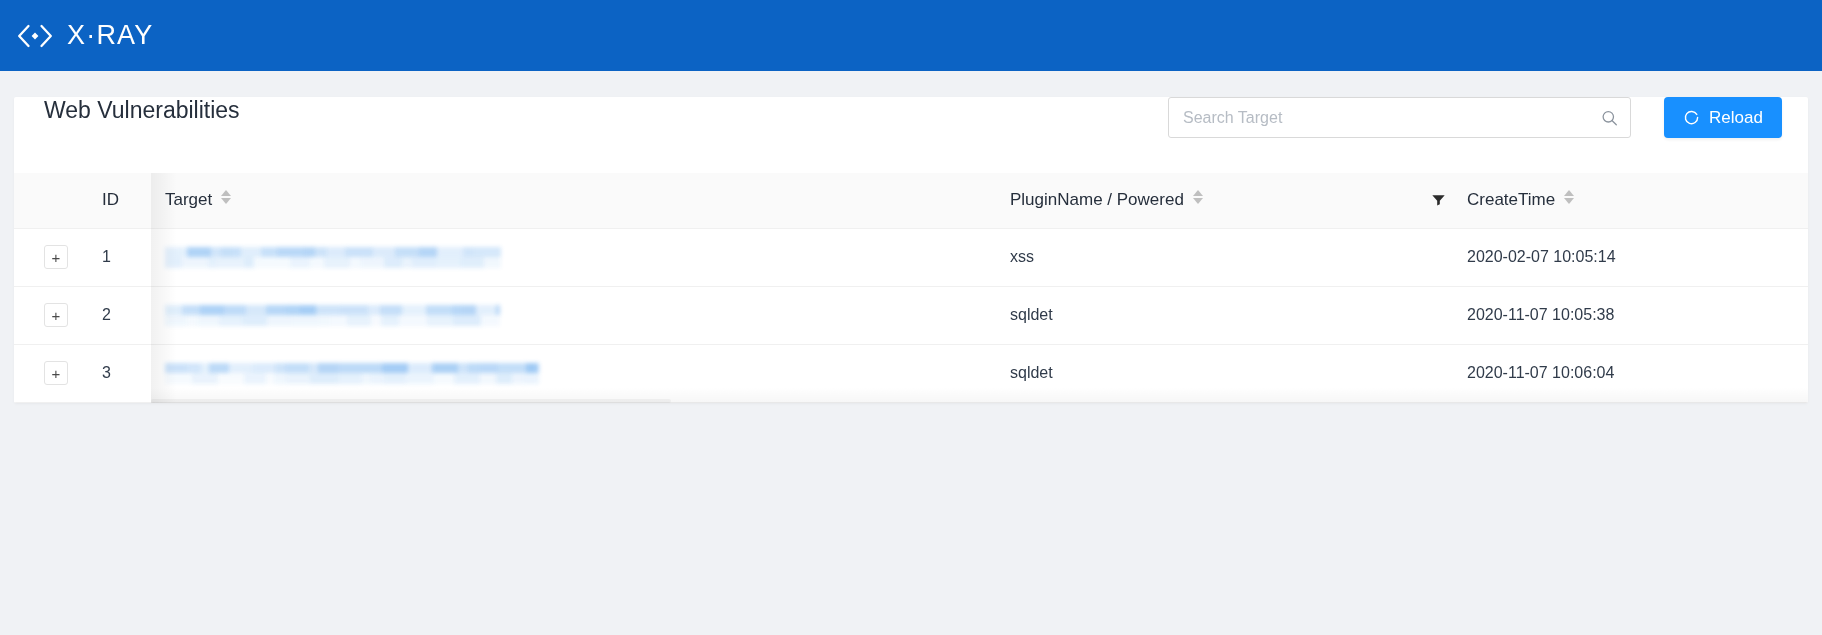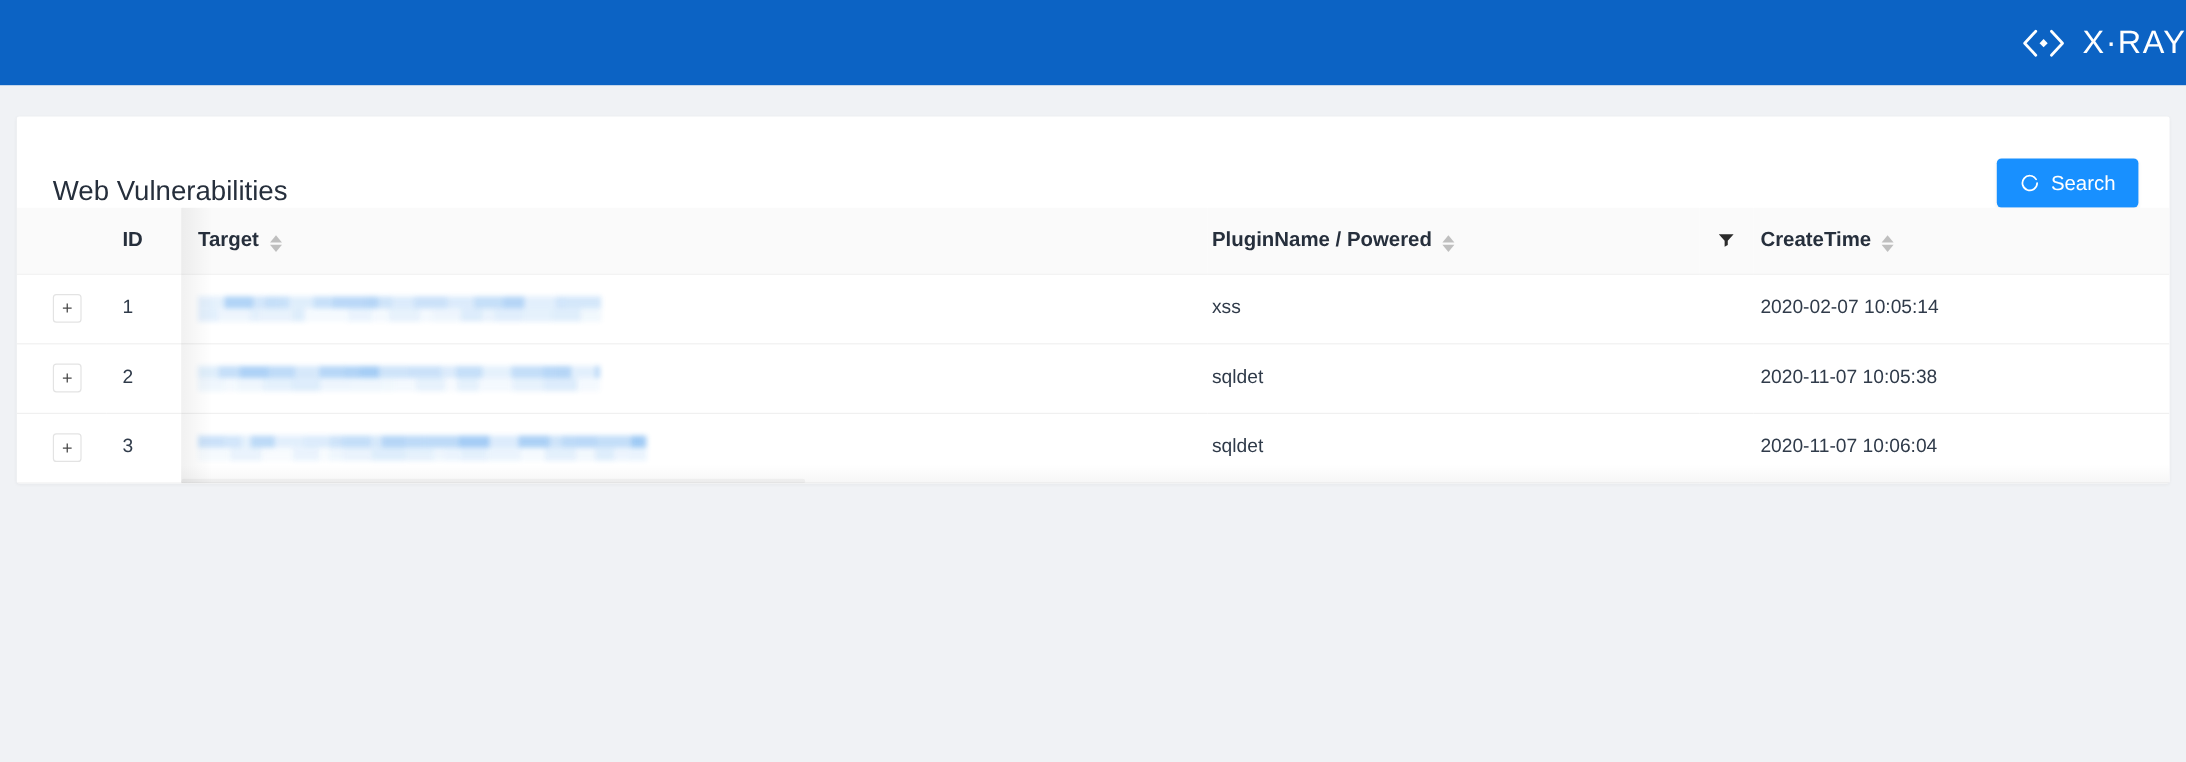--- a/index.html
+++ b/index.html
@@ -23,7 +23,6 @@
     display: flex;
     align-items: center;
     padding-left: 16px;
-    justify-content: flex-end;
   }
   .brand {
     display: flex;

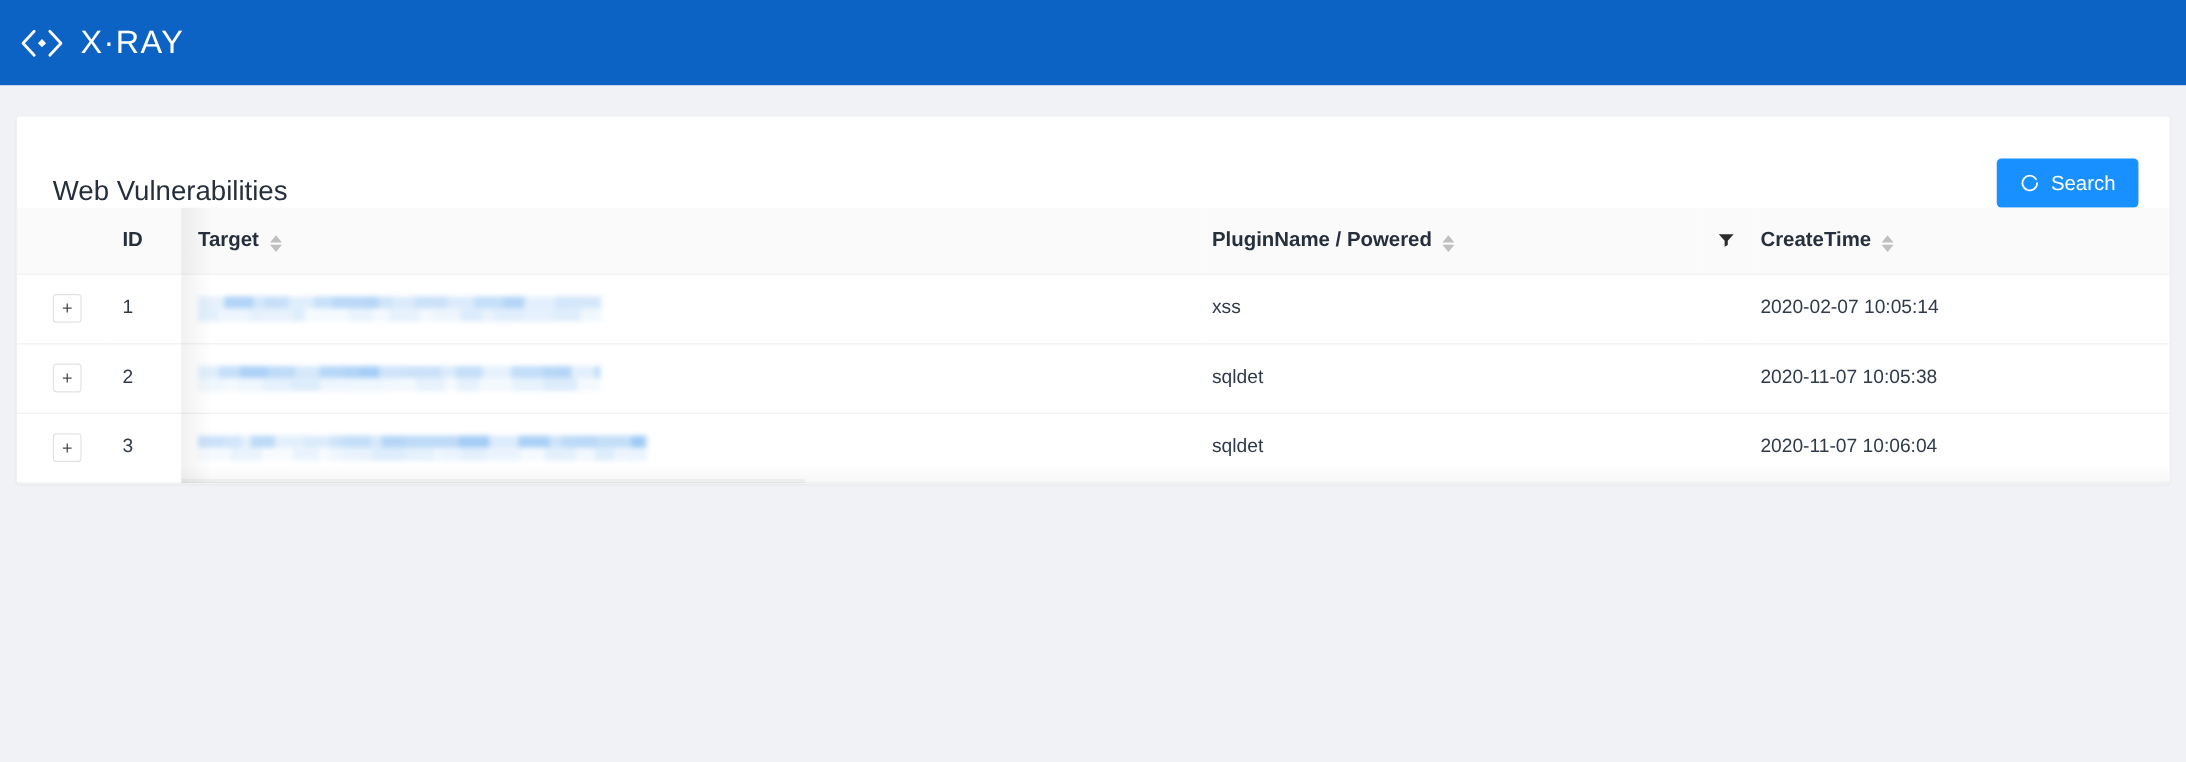--- a/index.html
+++ b/index.html
@@ -58,7 +58,7 @@
   .card-head {
     height: 76px;
     display: flex;
-    align-items: flex-end;
+    align-items: flex-start;
     padding: 0 26px 0 30px;
   }
   .card-title {

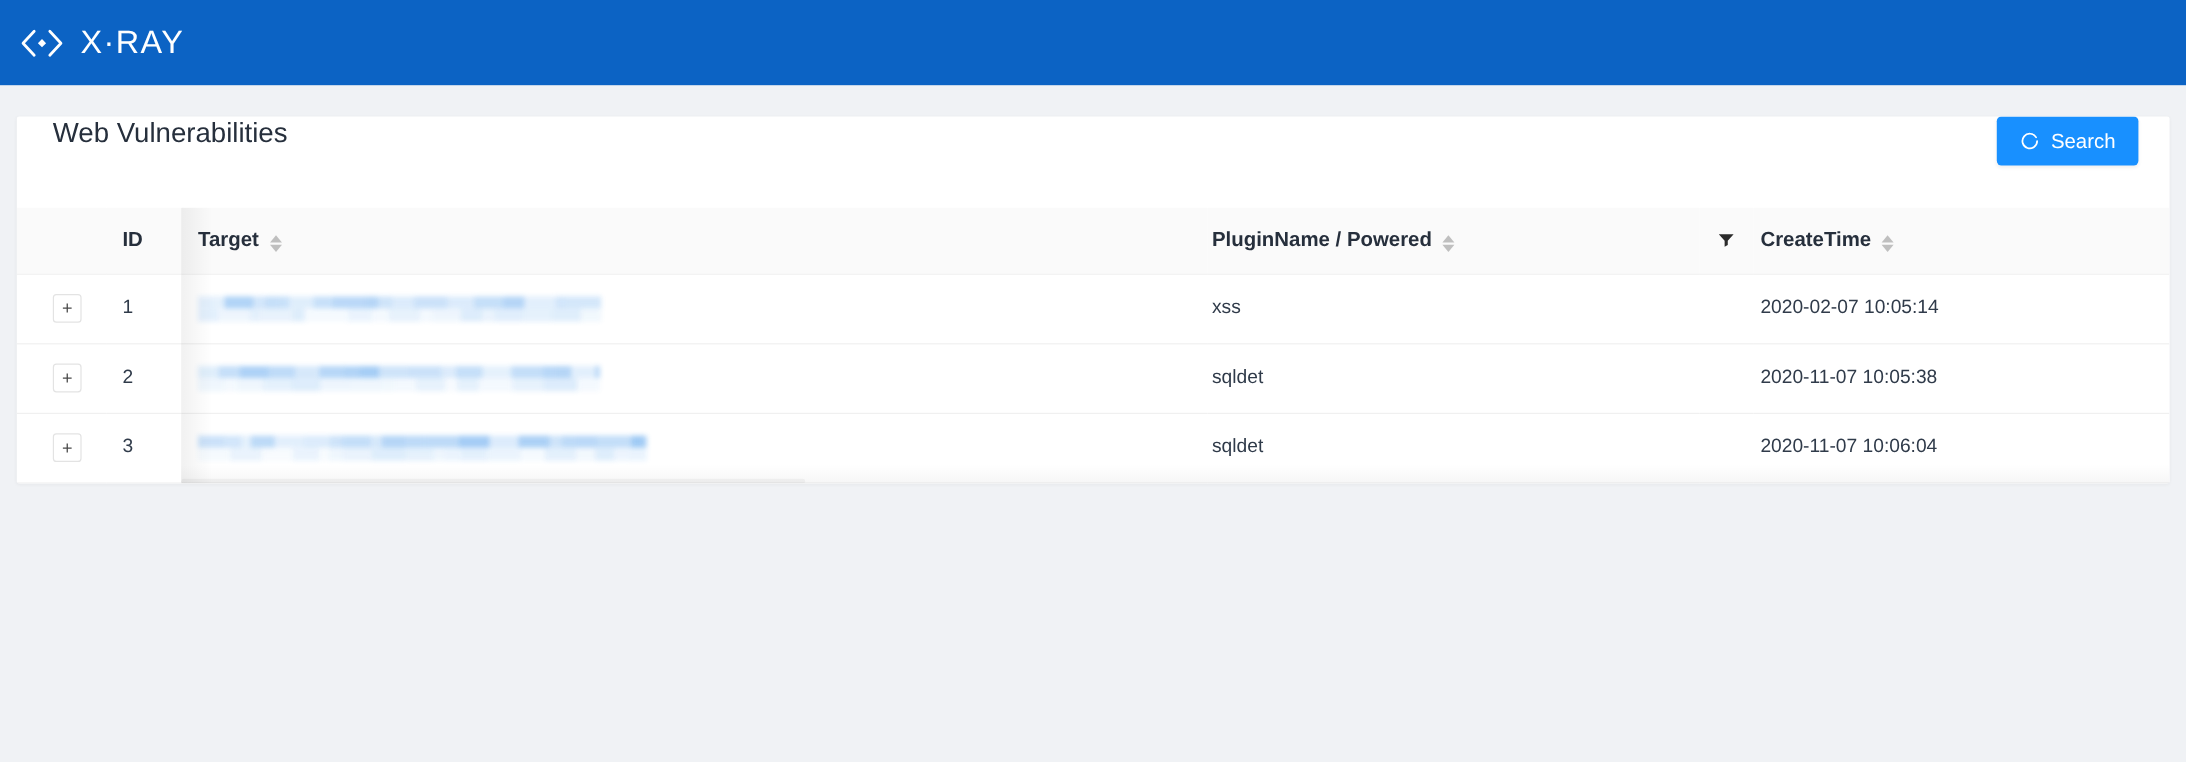--- a/index.html
+++ b/index.html
@@ -290,6 +290,13 @@
       <div class="card-title">Web Vulnerabilities</div>
 
       <div class="head-right">
+        <div class="search-wrap">
+          <input class="search-input" type="text" placeholder="Search Target" style="">
+          <svg class="search-icon" viewBox="0 0 20 20" aria-hidden="true">
+            <circle cx="8.6" cy="8.6" r="6.1" fill="none" stroke="currentColor" stroke-width="1.5"></circle>
+            <line x1="13.2" y1="13.2" x2="18" y2="18" stroke="currentColor" stroke-width="1.5" stroke-linecap="round"></line>
+          </svg>
+        </div>
 
         <button class="reload-btn">
           <svg class="reload-icon" viewBox="0 0 20 20" aria-hidden="true">

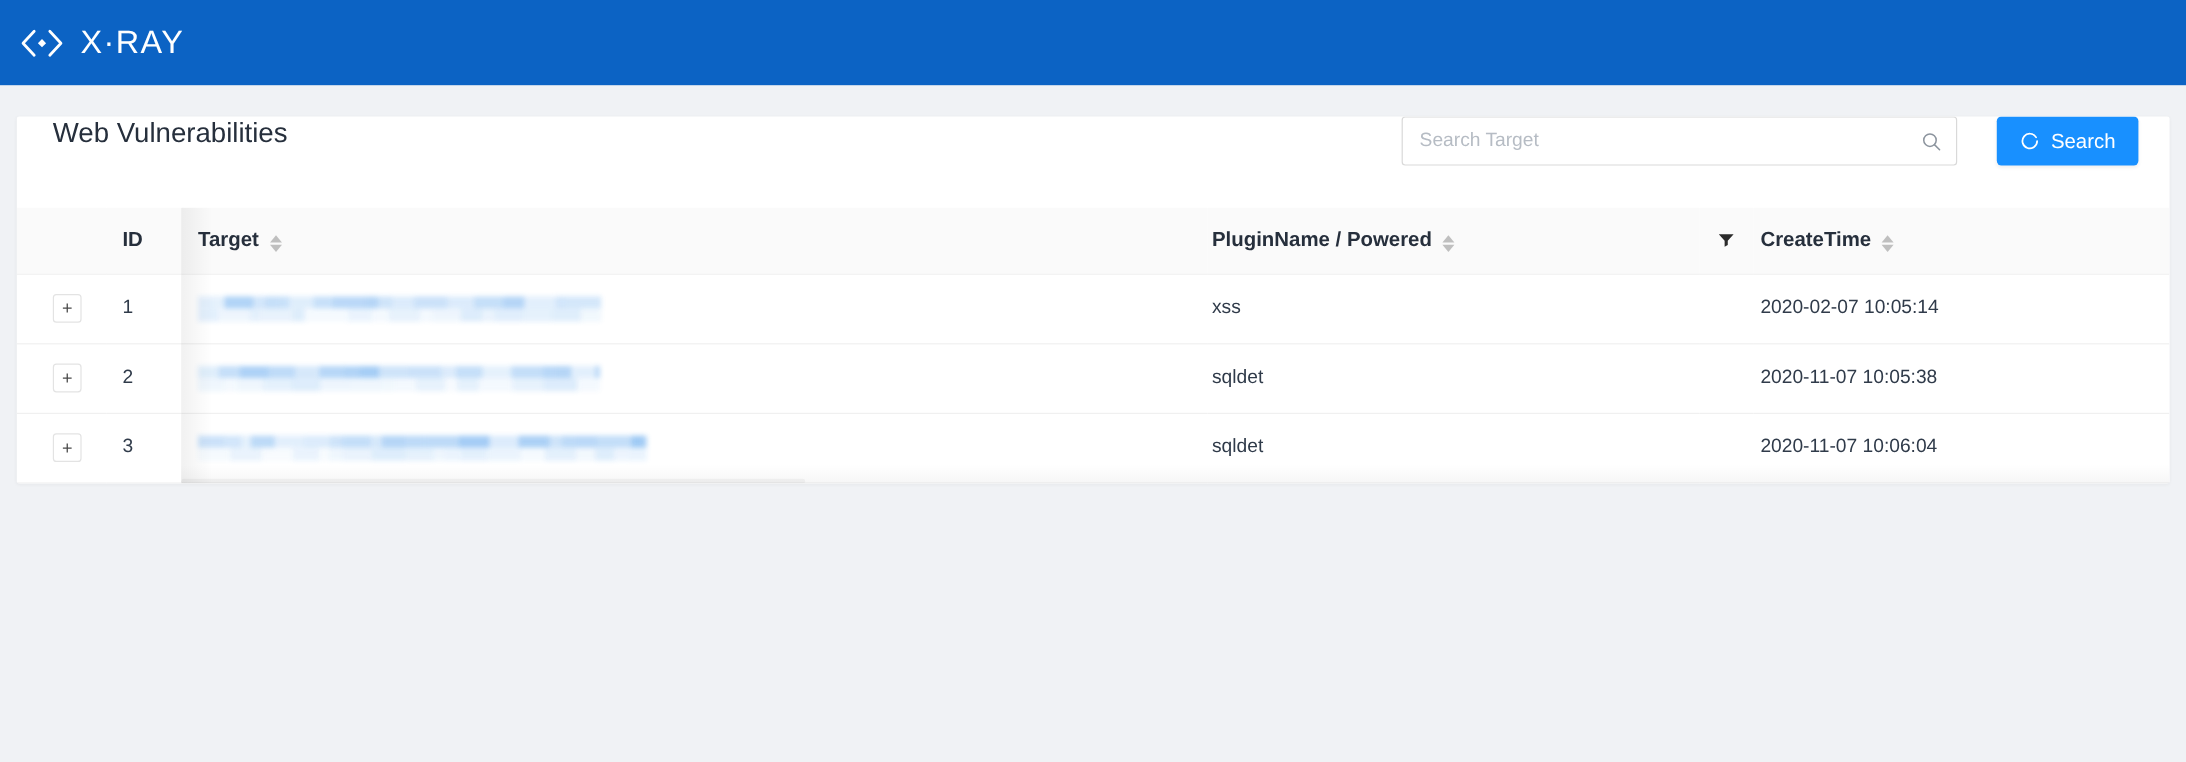--- a/index.html
+++ b/index.html
@@ -302,7 +302,7 @@
           <svg class="reload-icon" viewBox="0 0 20 20" aria-hidden="true">
             <path d="M16.2 6.4 A7.2 7.2 0 1 0 17.2 10" fill="none" stroke="#ffffff" stroke-width="1.7" stroke-linecap="round"></path>
           </svg>
-          <span>Search</span>
+          <span>Reload</span>
         </button>
       </div>
     </div>

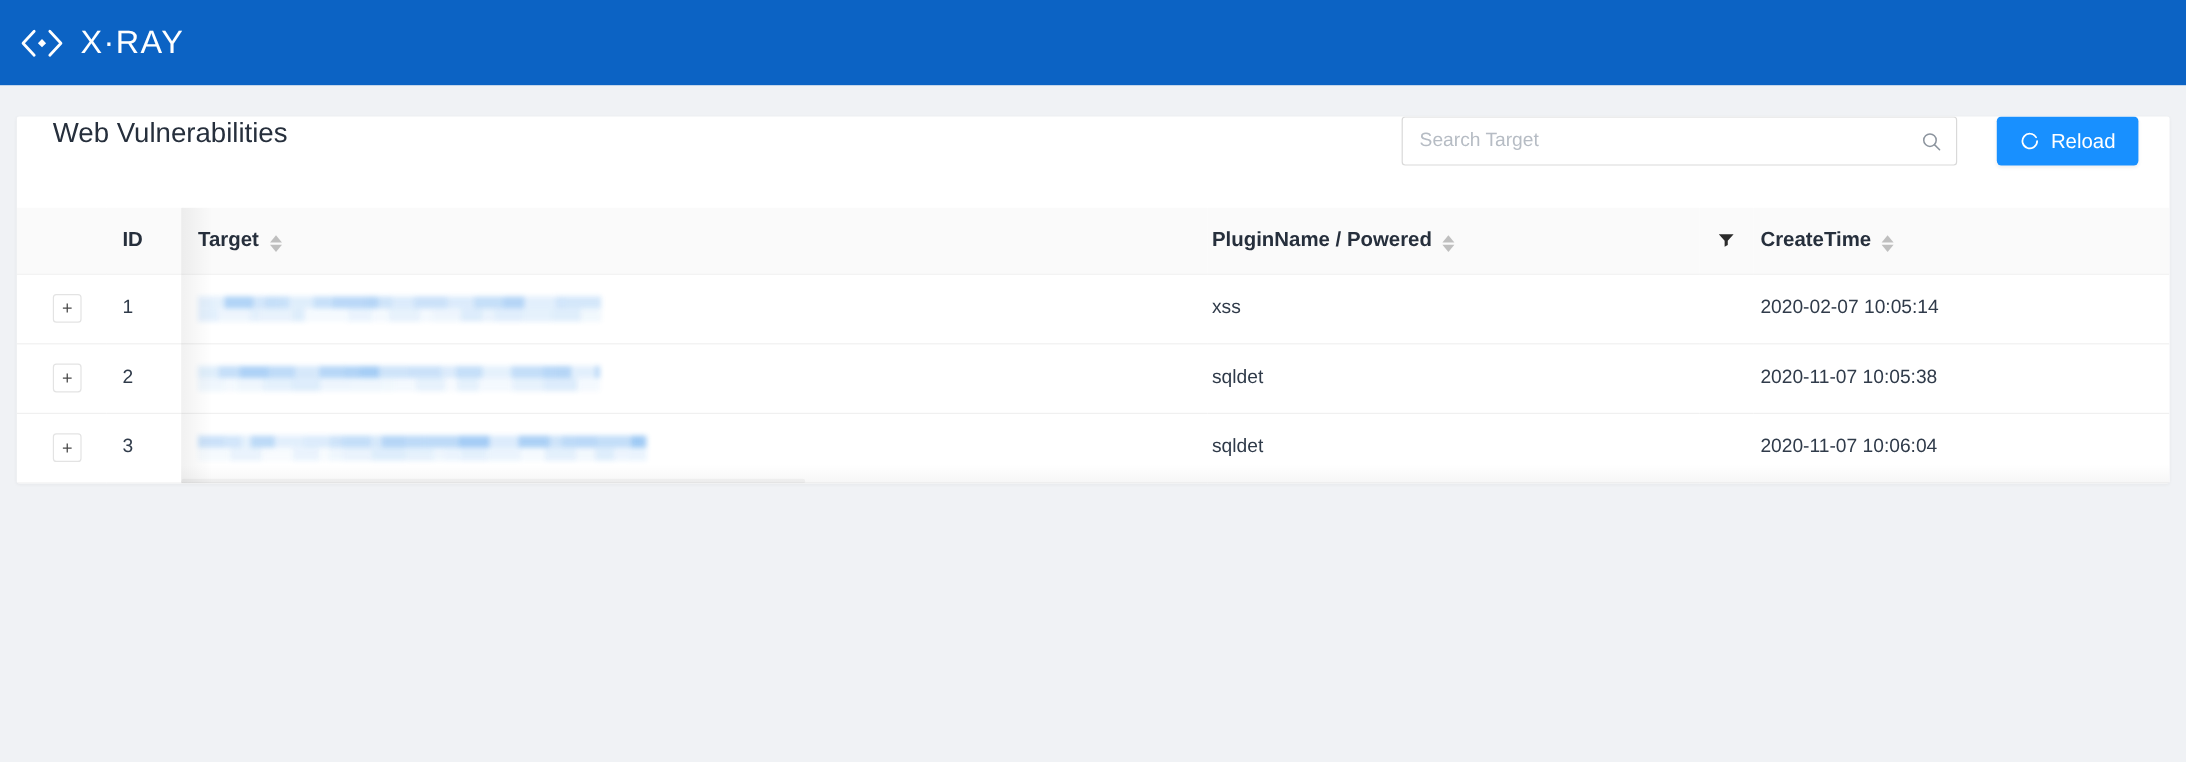--- a/index.html
+++ b/index.html
@@ -152,9 +152,8 @@
   }
   .th-inner {
     display: flex;
-    align-items: flex-end;
+    align-items: flex-start;
     gap: 9px;
-    font-weight: bold;
   }
   .th-id      .th-inner { padding-left: 13px; }
   .th-target  .th-inner { padding-left: 14px; }

